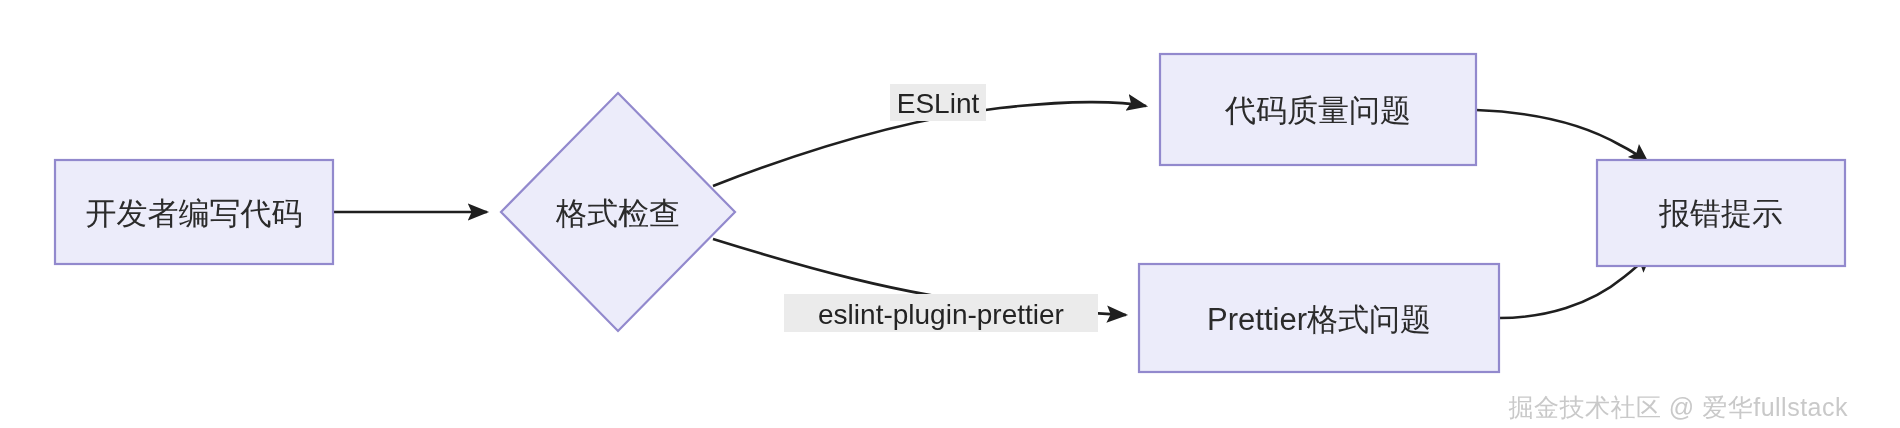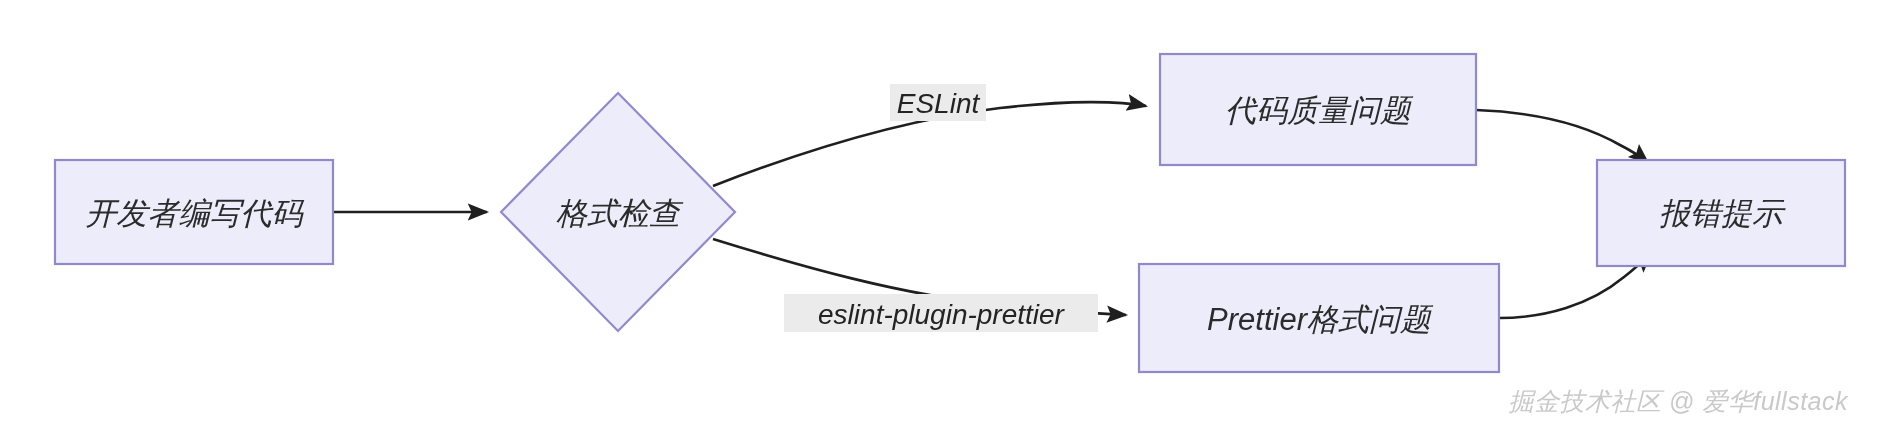--- a/index.html
+++ b/index.html
@@ -18,7 +18,6 @@
     width: 1900px;
     height: 428px;
     background: #ffffff;
-    font-style: italic;
   }
   svg.flow-canvas {
     position: absolute;

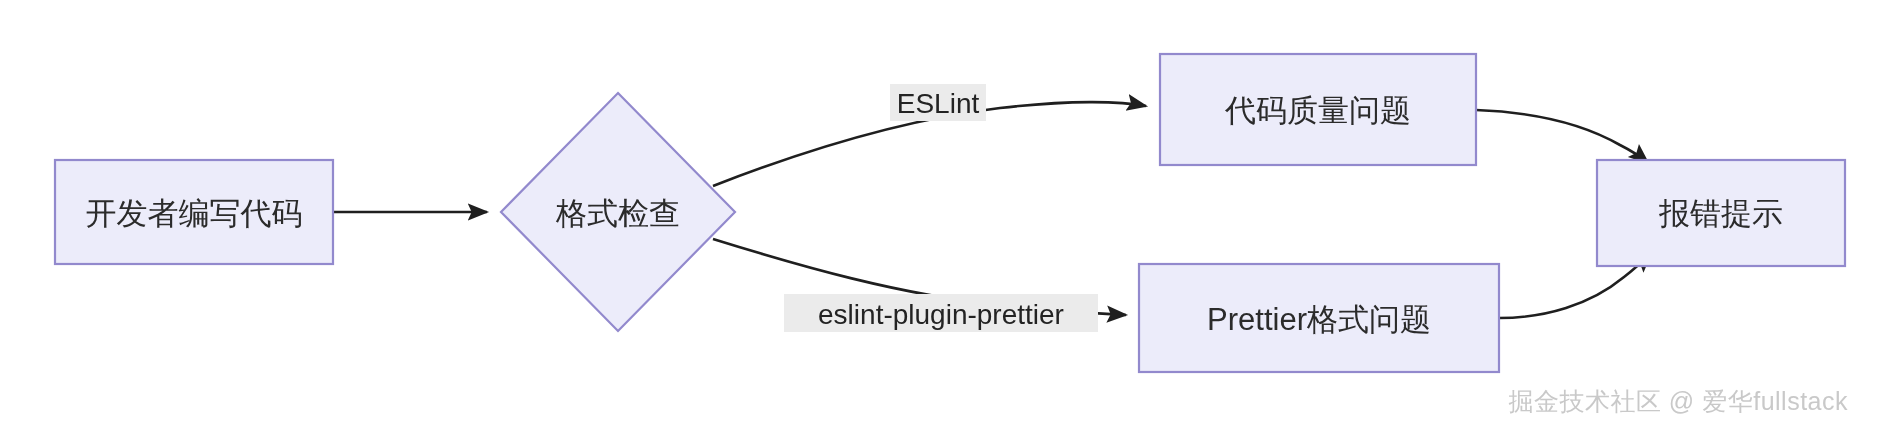--- a/index.html
+++ b/index.html
@@ -59,7 +59,7 @@
   .watermark {
     position: absolute;
     right: 52px;
-    bottom: 10px;
+    bottom: 4px;
     font-family: "Liberation Sans", "DejaVu Sans", sans-serif;
     font-size: 25px;
     color: #c9c9c9;

